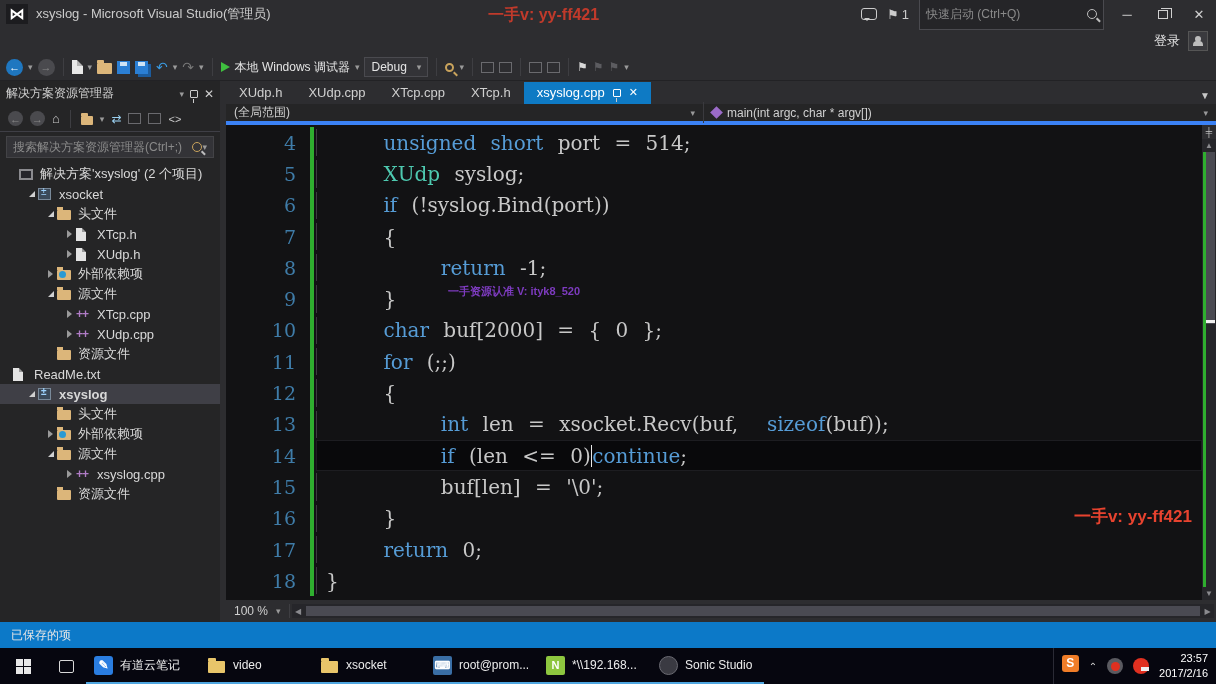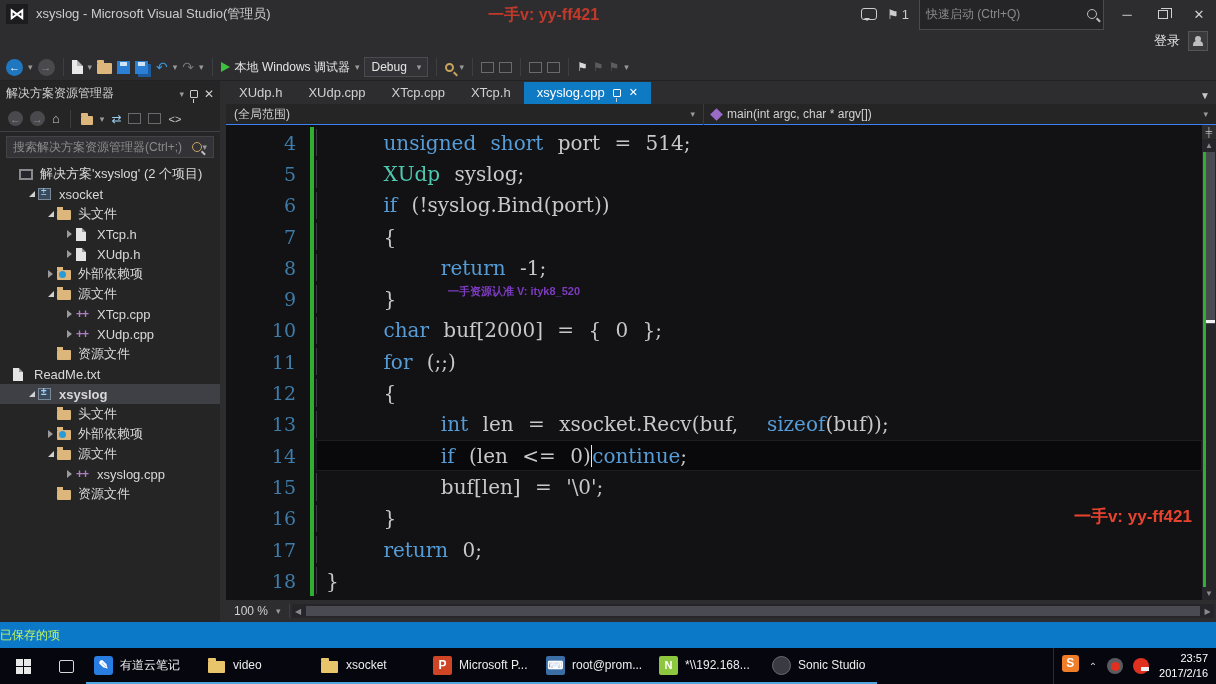--- a/index.html
+++ b/index.html
@@ -96,7 +96,7 @@
   .tab.active { background:#0e7ac4; color:#fff; display:flex; align-items:center; gap:8px; }
   .tab-overflow { margin-left:auto; color:#c8c8c8; font-size:10px; padding:0 6px 3px; }
   .tab-x { font-size:11px; }
-  .navbar { height:21px; background:#252526; border-bottom:1px solid #3b82f6; display:flex; align-items:center; flex:0 0 auto; font-size:12px; }
+  .navbar { height:21px; background:#252526; border-bottom:4px solid #3b82f6; display:flex; align-items:center; flex:0 0 auto; font-size:12px; }
   .scope-combo { width:478px; height:21px; display:flex; align-items:center; color:#d0d0d0; padding:0 8px; border-right:1px solid #3a3a3e; }
   .scope-combo .lbl { flex:1; }
   .member-combo { flex:1; height:21px; display:flex; align-items:center; gap:6px; color:#d0d0d0; padding:0 8px; }

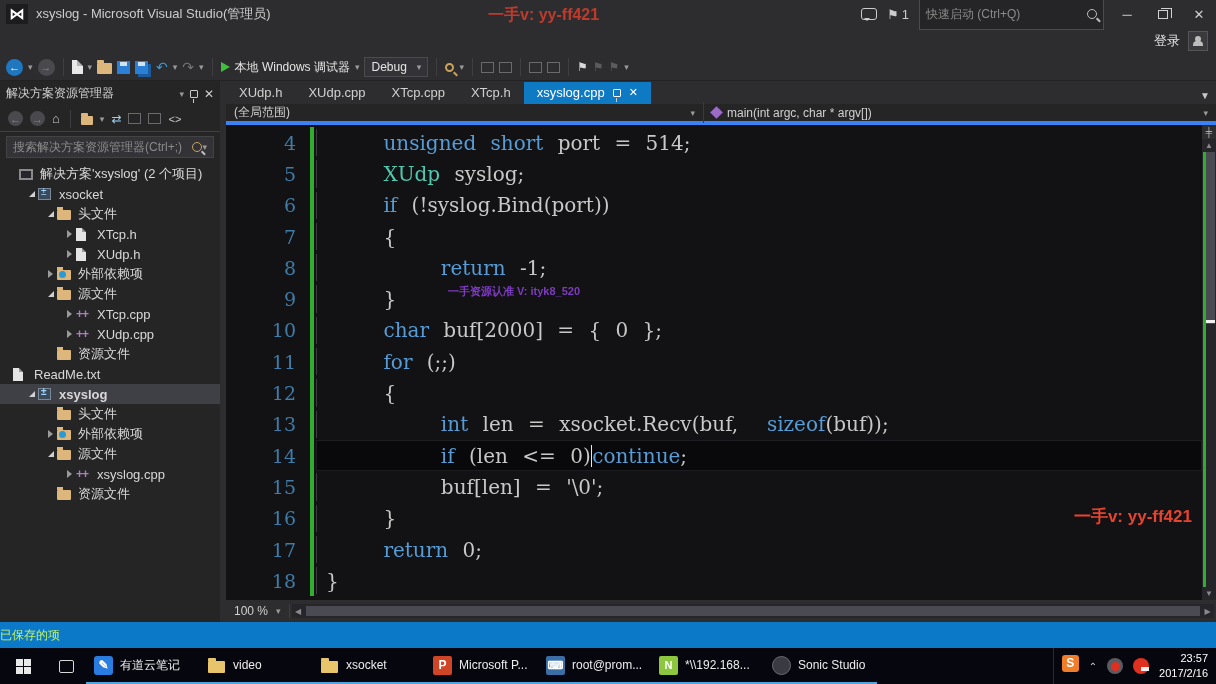--- a/index.html
+++ b/index.html
@@ -136,7 +136,7 @@
   .hs-thumb { flex:1; height:10px; background:#4a4a52; margin:0 1px; }
 
   
-  .statusbar { height:26px; background:#0c79c8; color:#bef264; font-size:12px; display:flex; align-items:center; padding:0 0; flex:0 0 auto; }
+  .statusbar { height:26px; background:#0c79c8; color:#e5e5e5; font-size:12px; display:flex; align-items:center; padding:0 11px; flex:0 0 auto; }
   .sb-right { margin-left:auto; display:flex; }
   .sb-right span { width:88px; } .sb-right span:last-child { width:40px; text-align:right; }
 

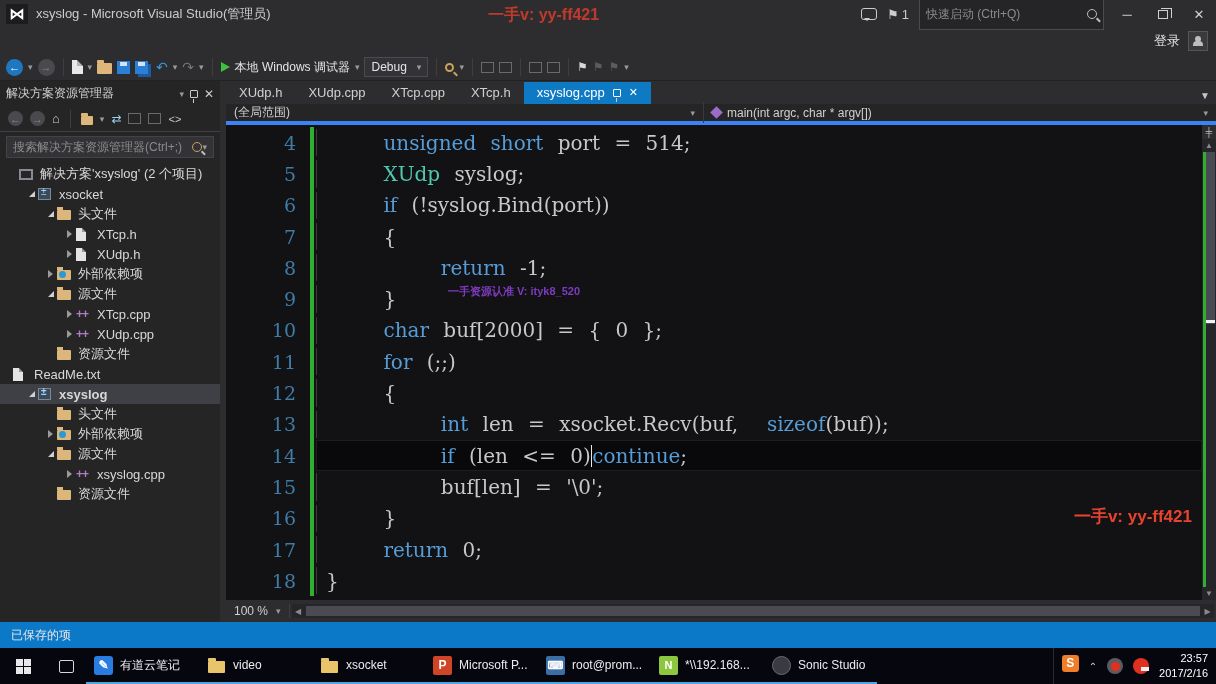--- a/index.html
+++ b/index.html
@@ -581,10 +581,6 @@
           <span class="lbl">xsocket</span>
         </div>
         <div class="tb-app">
-          <span class="ai ai-ppt"></span>
-          <span class="lbl">Microsoft P...</span>
-        </div>
-        <div class="tb-app">
           <span class="ai ai-putty"></span>
           <span class="lbl">root@prom...</span>
         </div>

